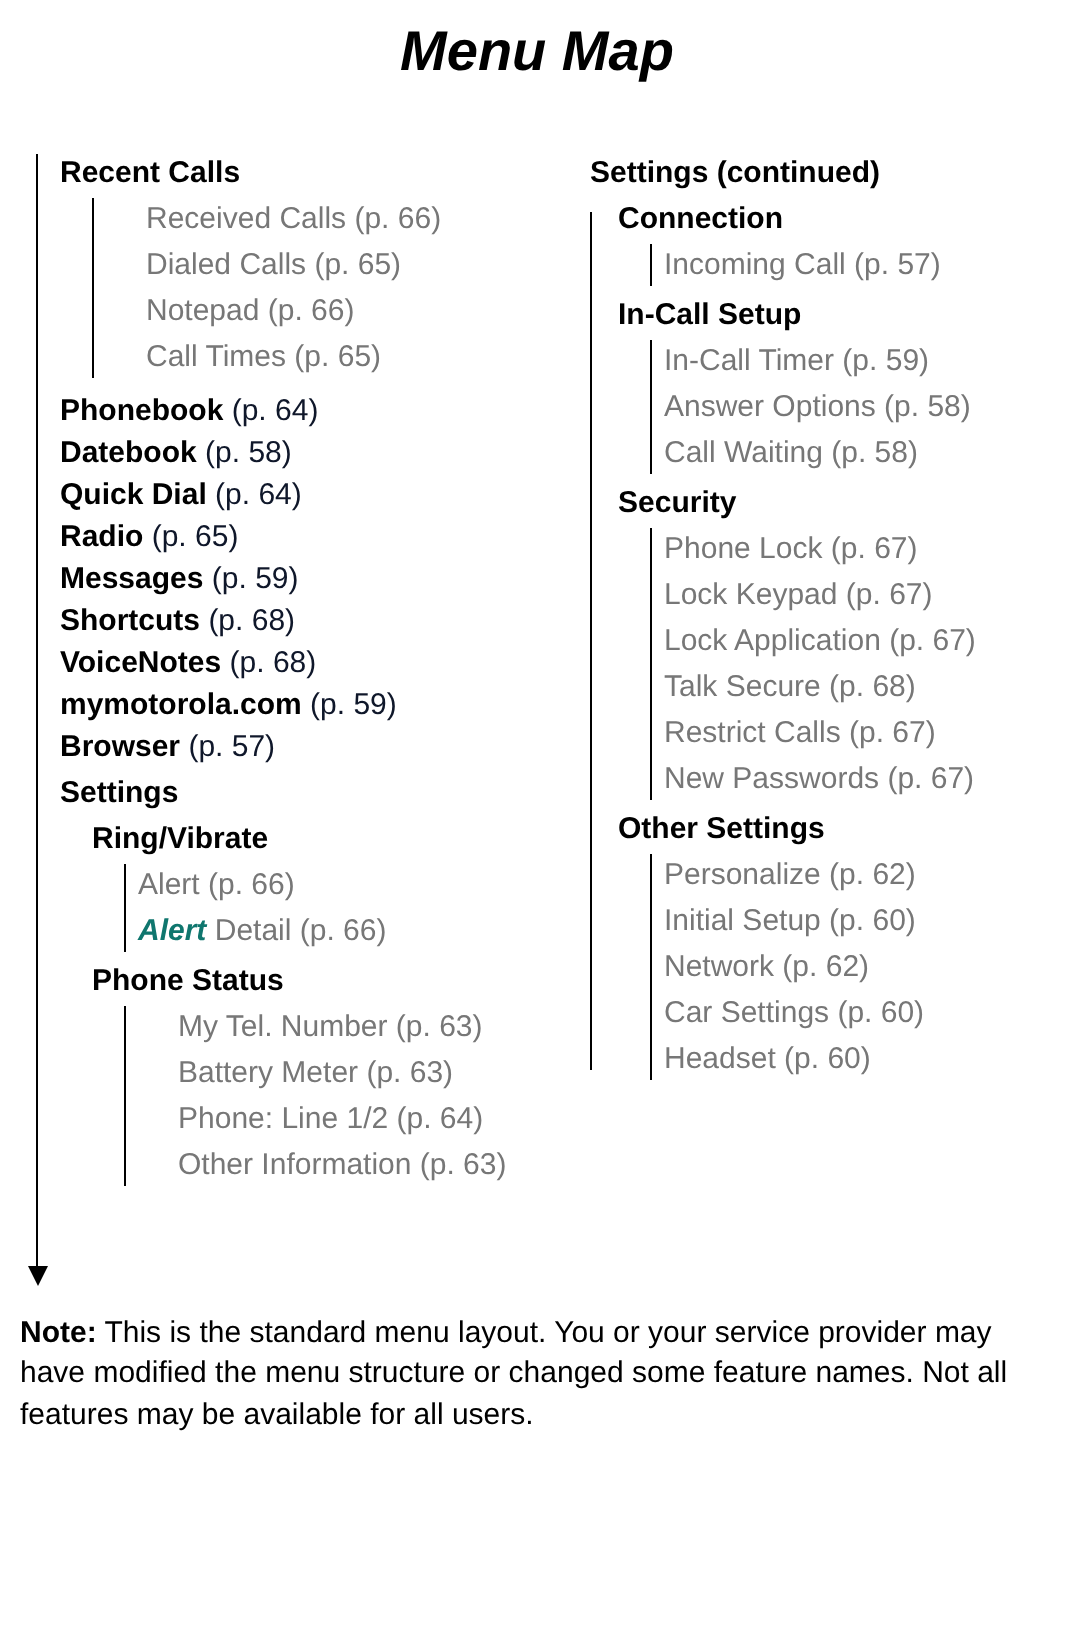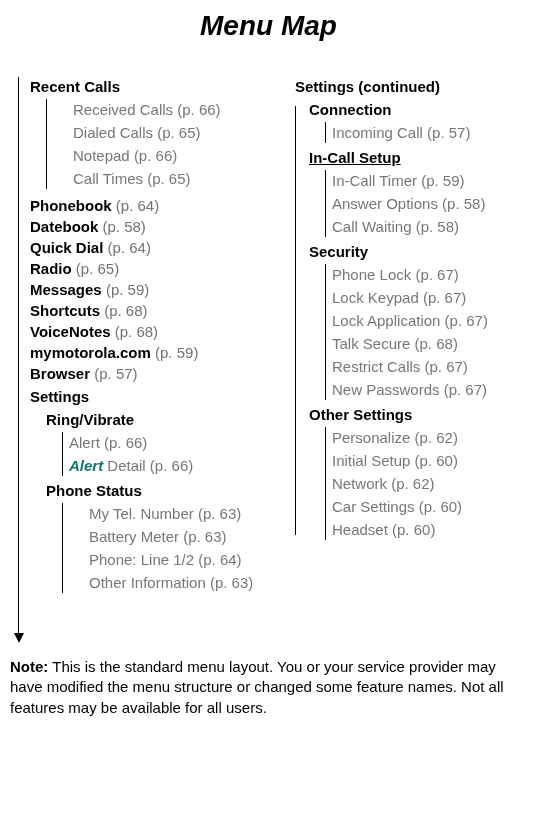--- a/index.html
+++ b/index.html
@@ -166,7 +166,7 @@
           <div class="sub-item">Incoming Call (p. 57)</div>
         </div>
 
-        <div class="heading" style="margin-left:0;text-decoration:underline;">In-Call Setup</div>
+        <div class="heading" style="margin-left:0;">In-Call Setup</div>
         <div class="sub-block-tight">
           <div class="sub-item">In-Call Timer (p. 59)</div>
           <div class="sub-item">Answer Options (p. 58)</div>

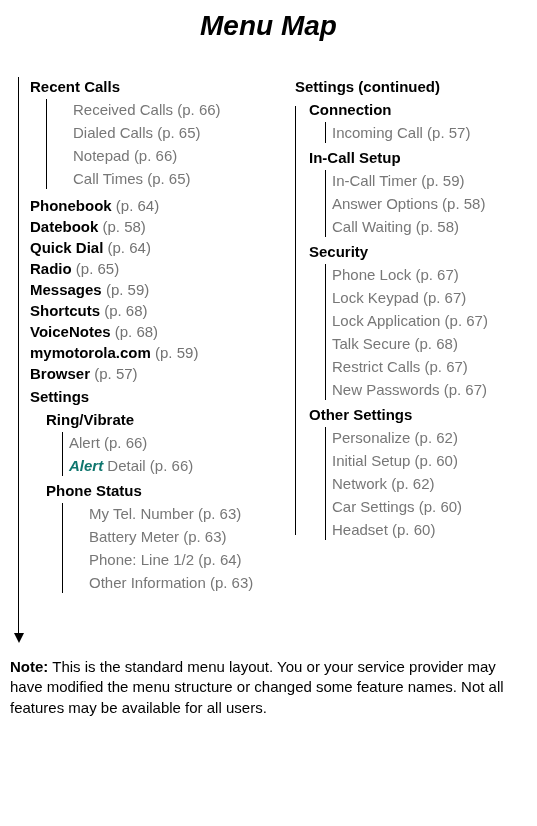--- a/index.html
+++ b/index.html
@@ -70,7 +70,7 @@
     position: relative;
   }
   .entry .bold { font-weight: bold; }
-  .page-ref { color: #737373; font-weight: normal; }
+  .page-ref { color: #0f172a; font-weight: normal; }
   .sub-block {
     margin-left: 16px;
     padding-left: 26px;

